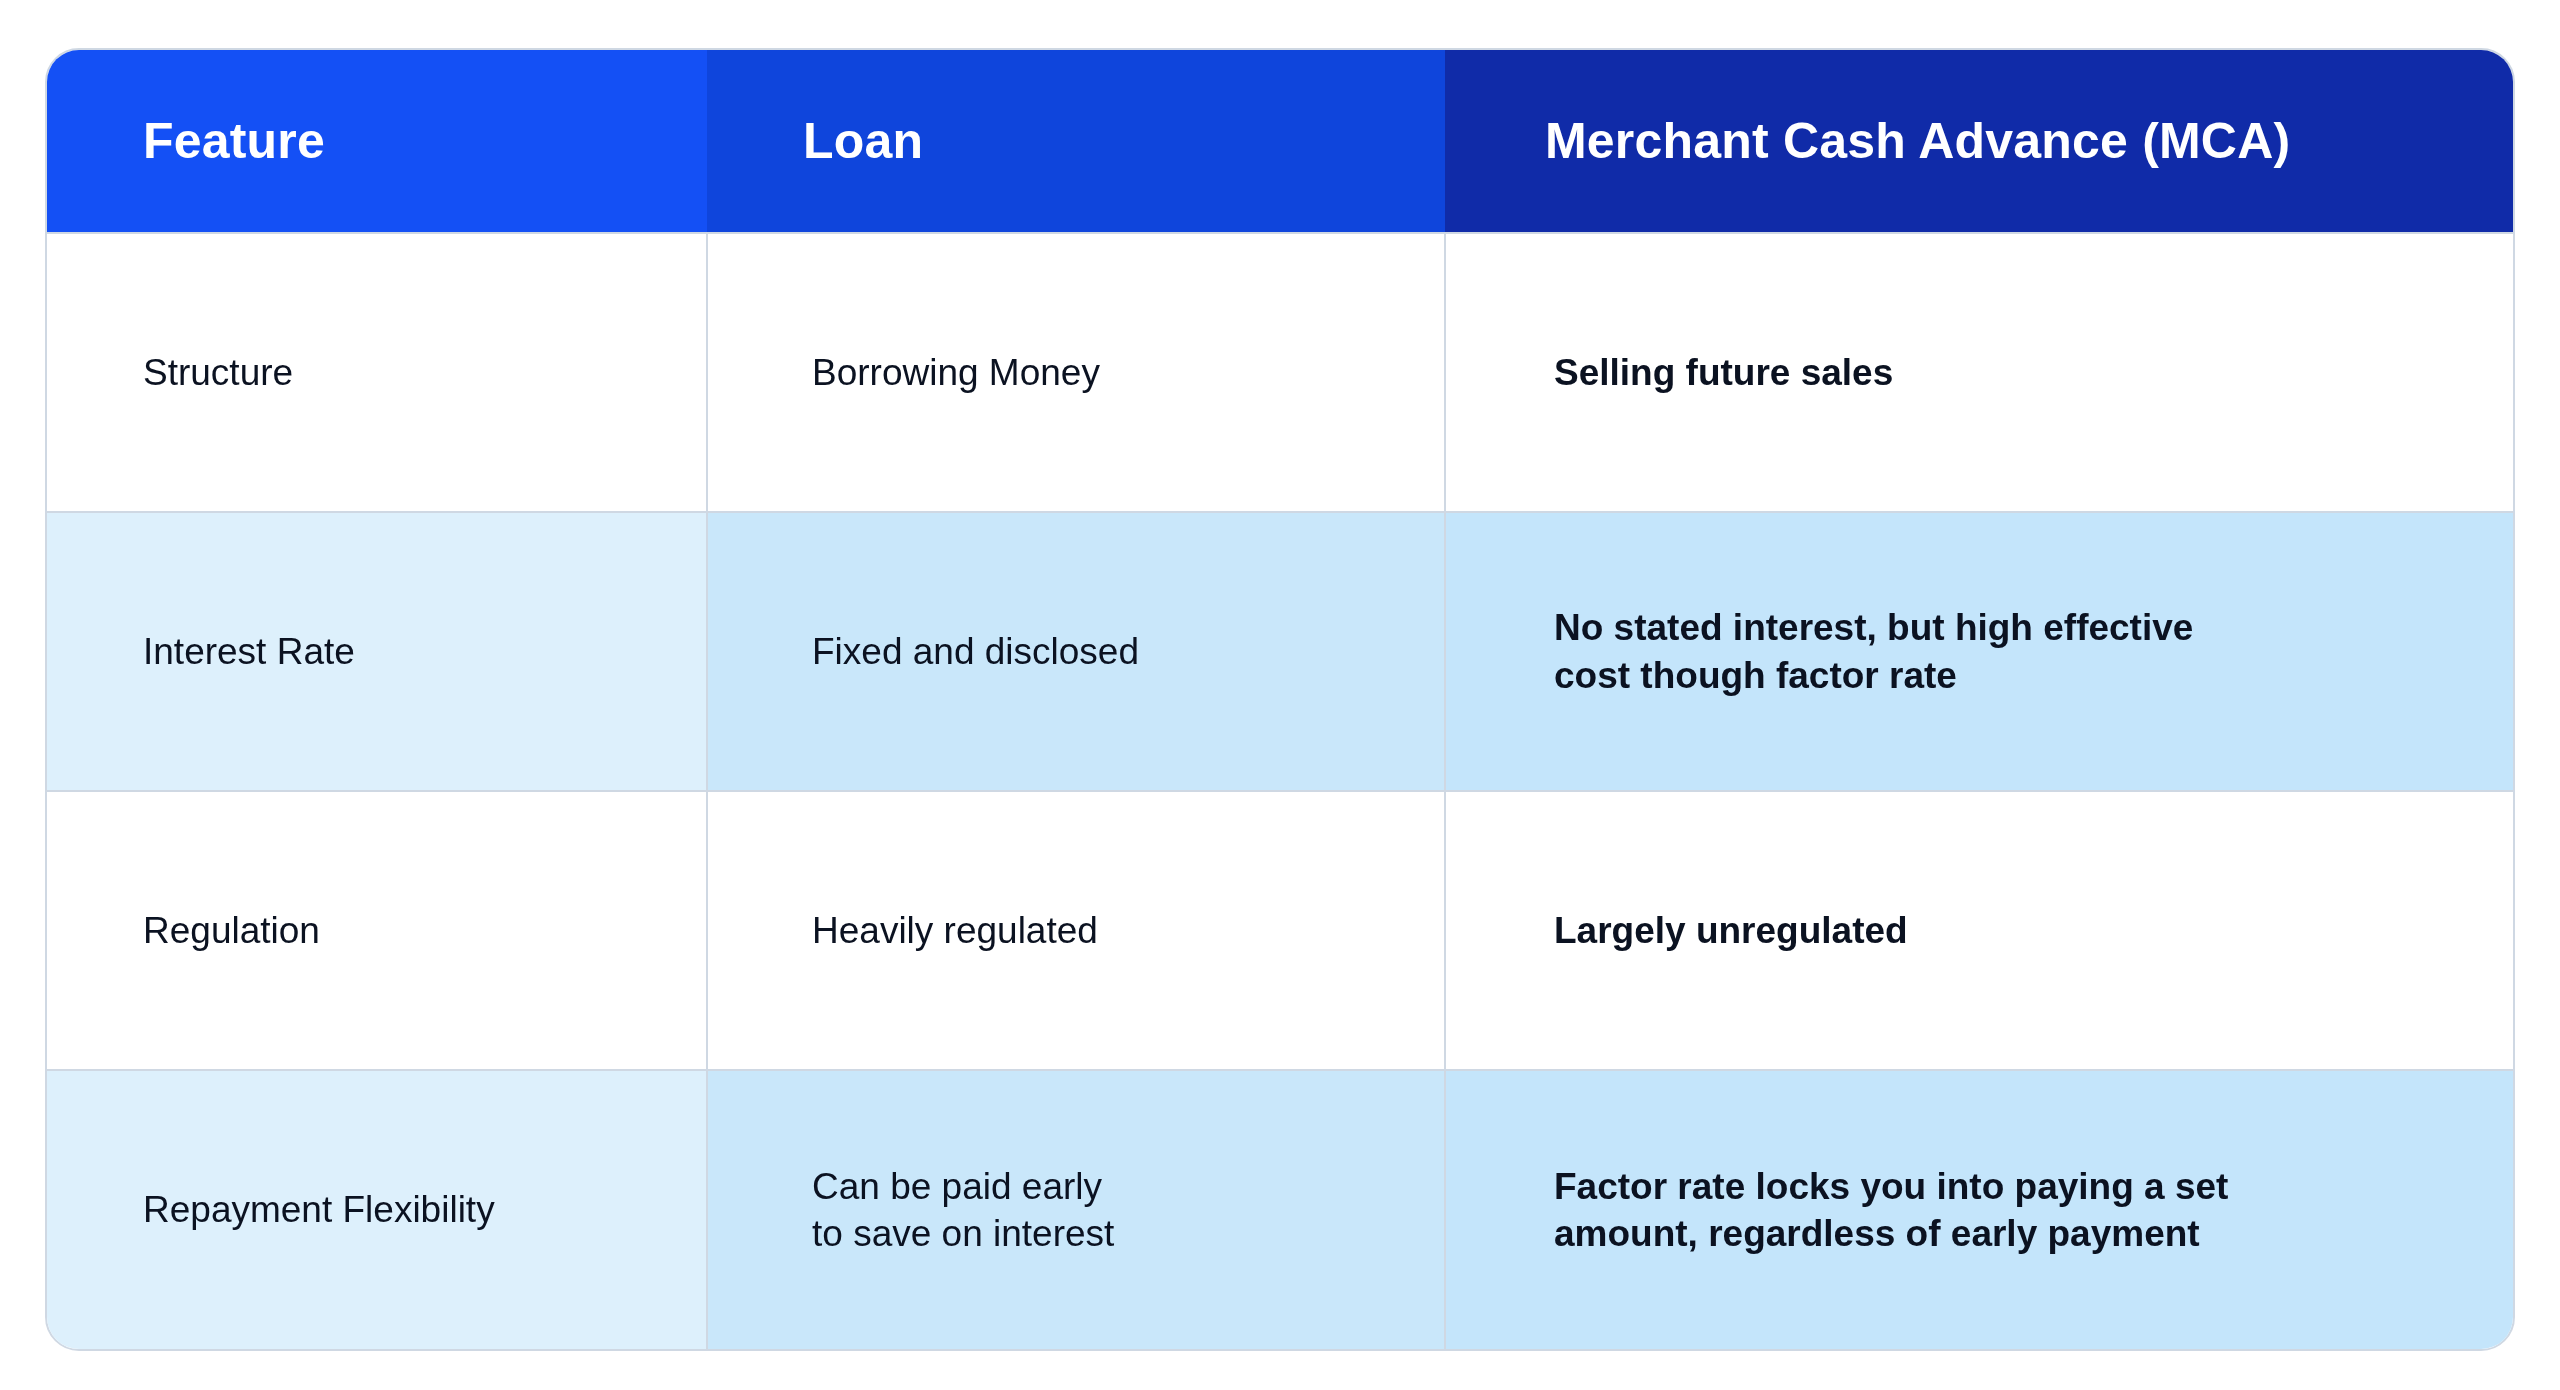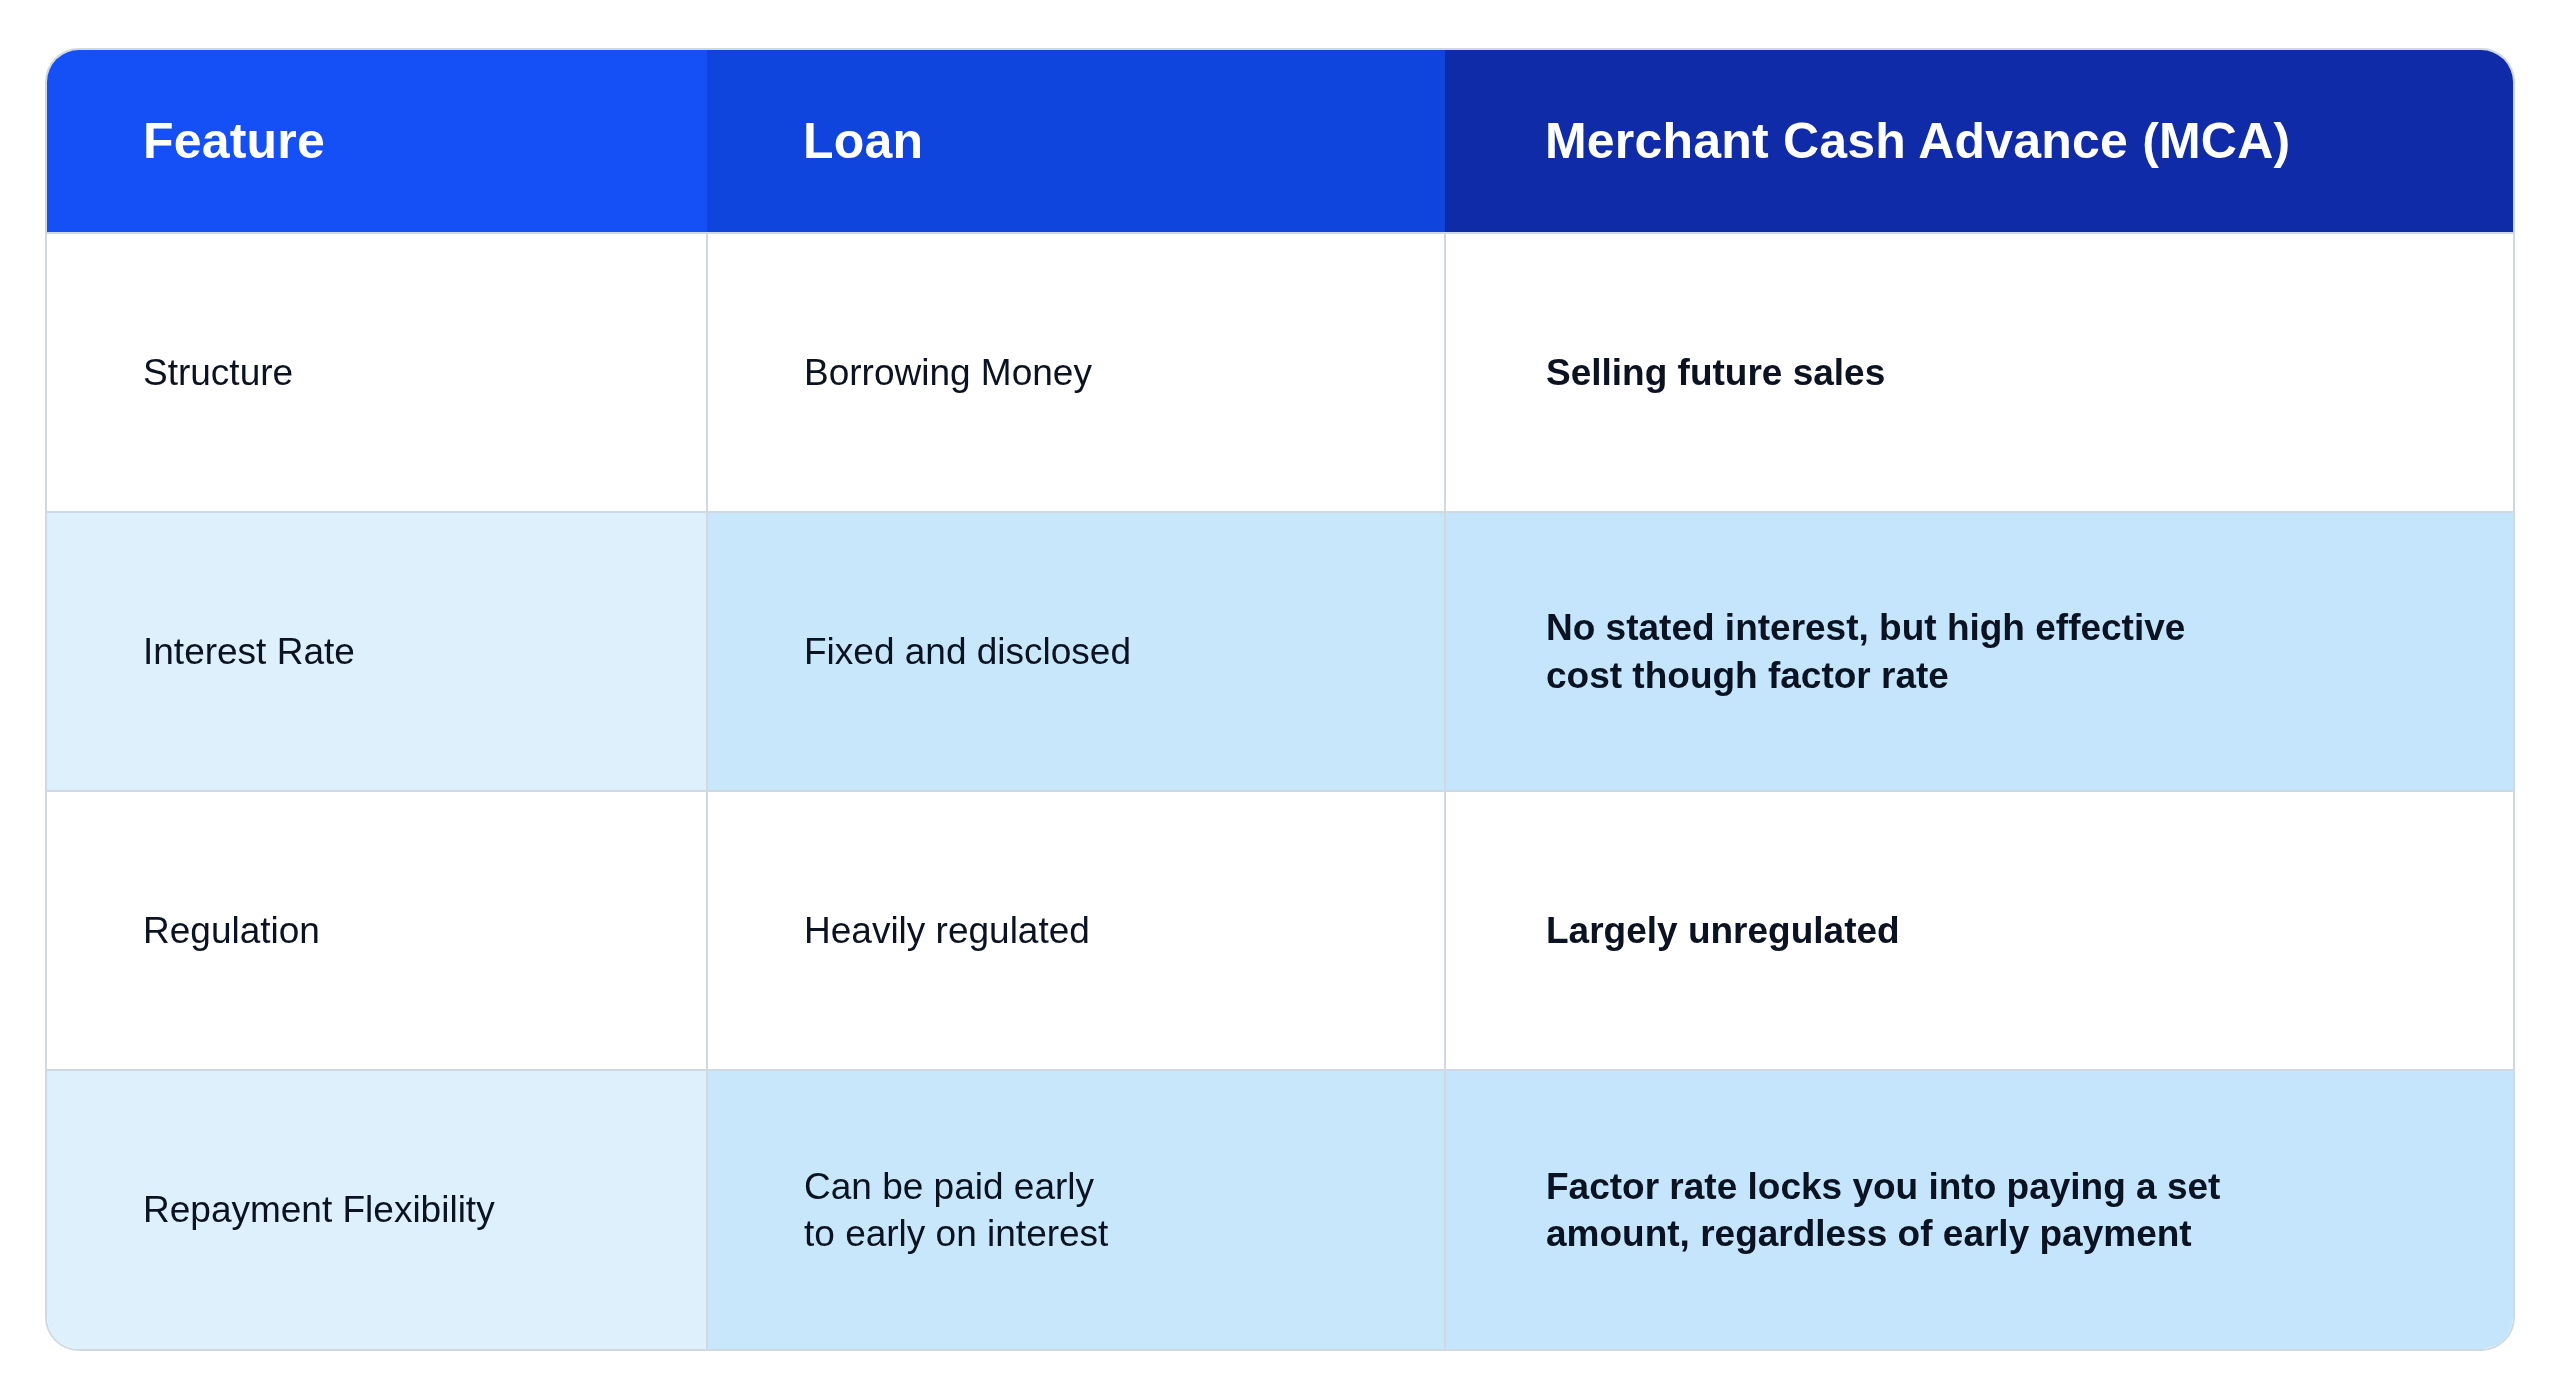--- a/index.html
+++ b/index.html
@@ -76,7 +76,7 @@
 
   tbody tr { height: 186px; }
 
-  .lines span { display: block; }
+  .lines span { display: block; margin-left: 8px; }
 </style>
 </head>
 <body>

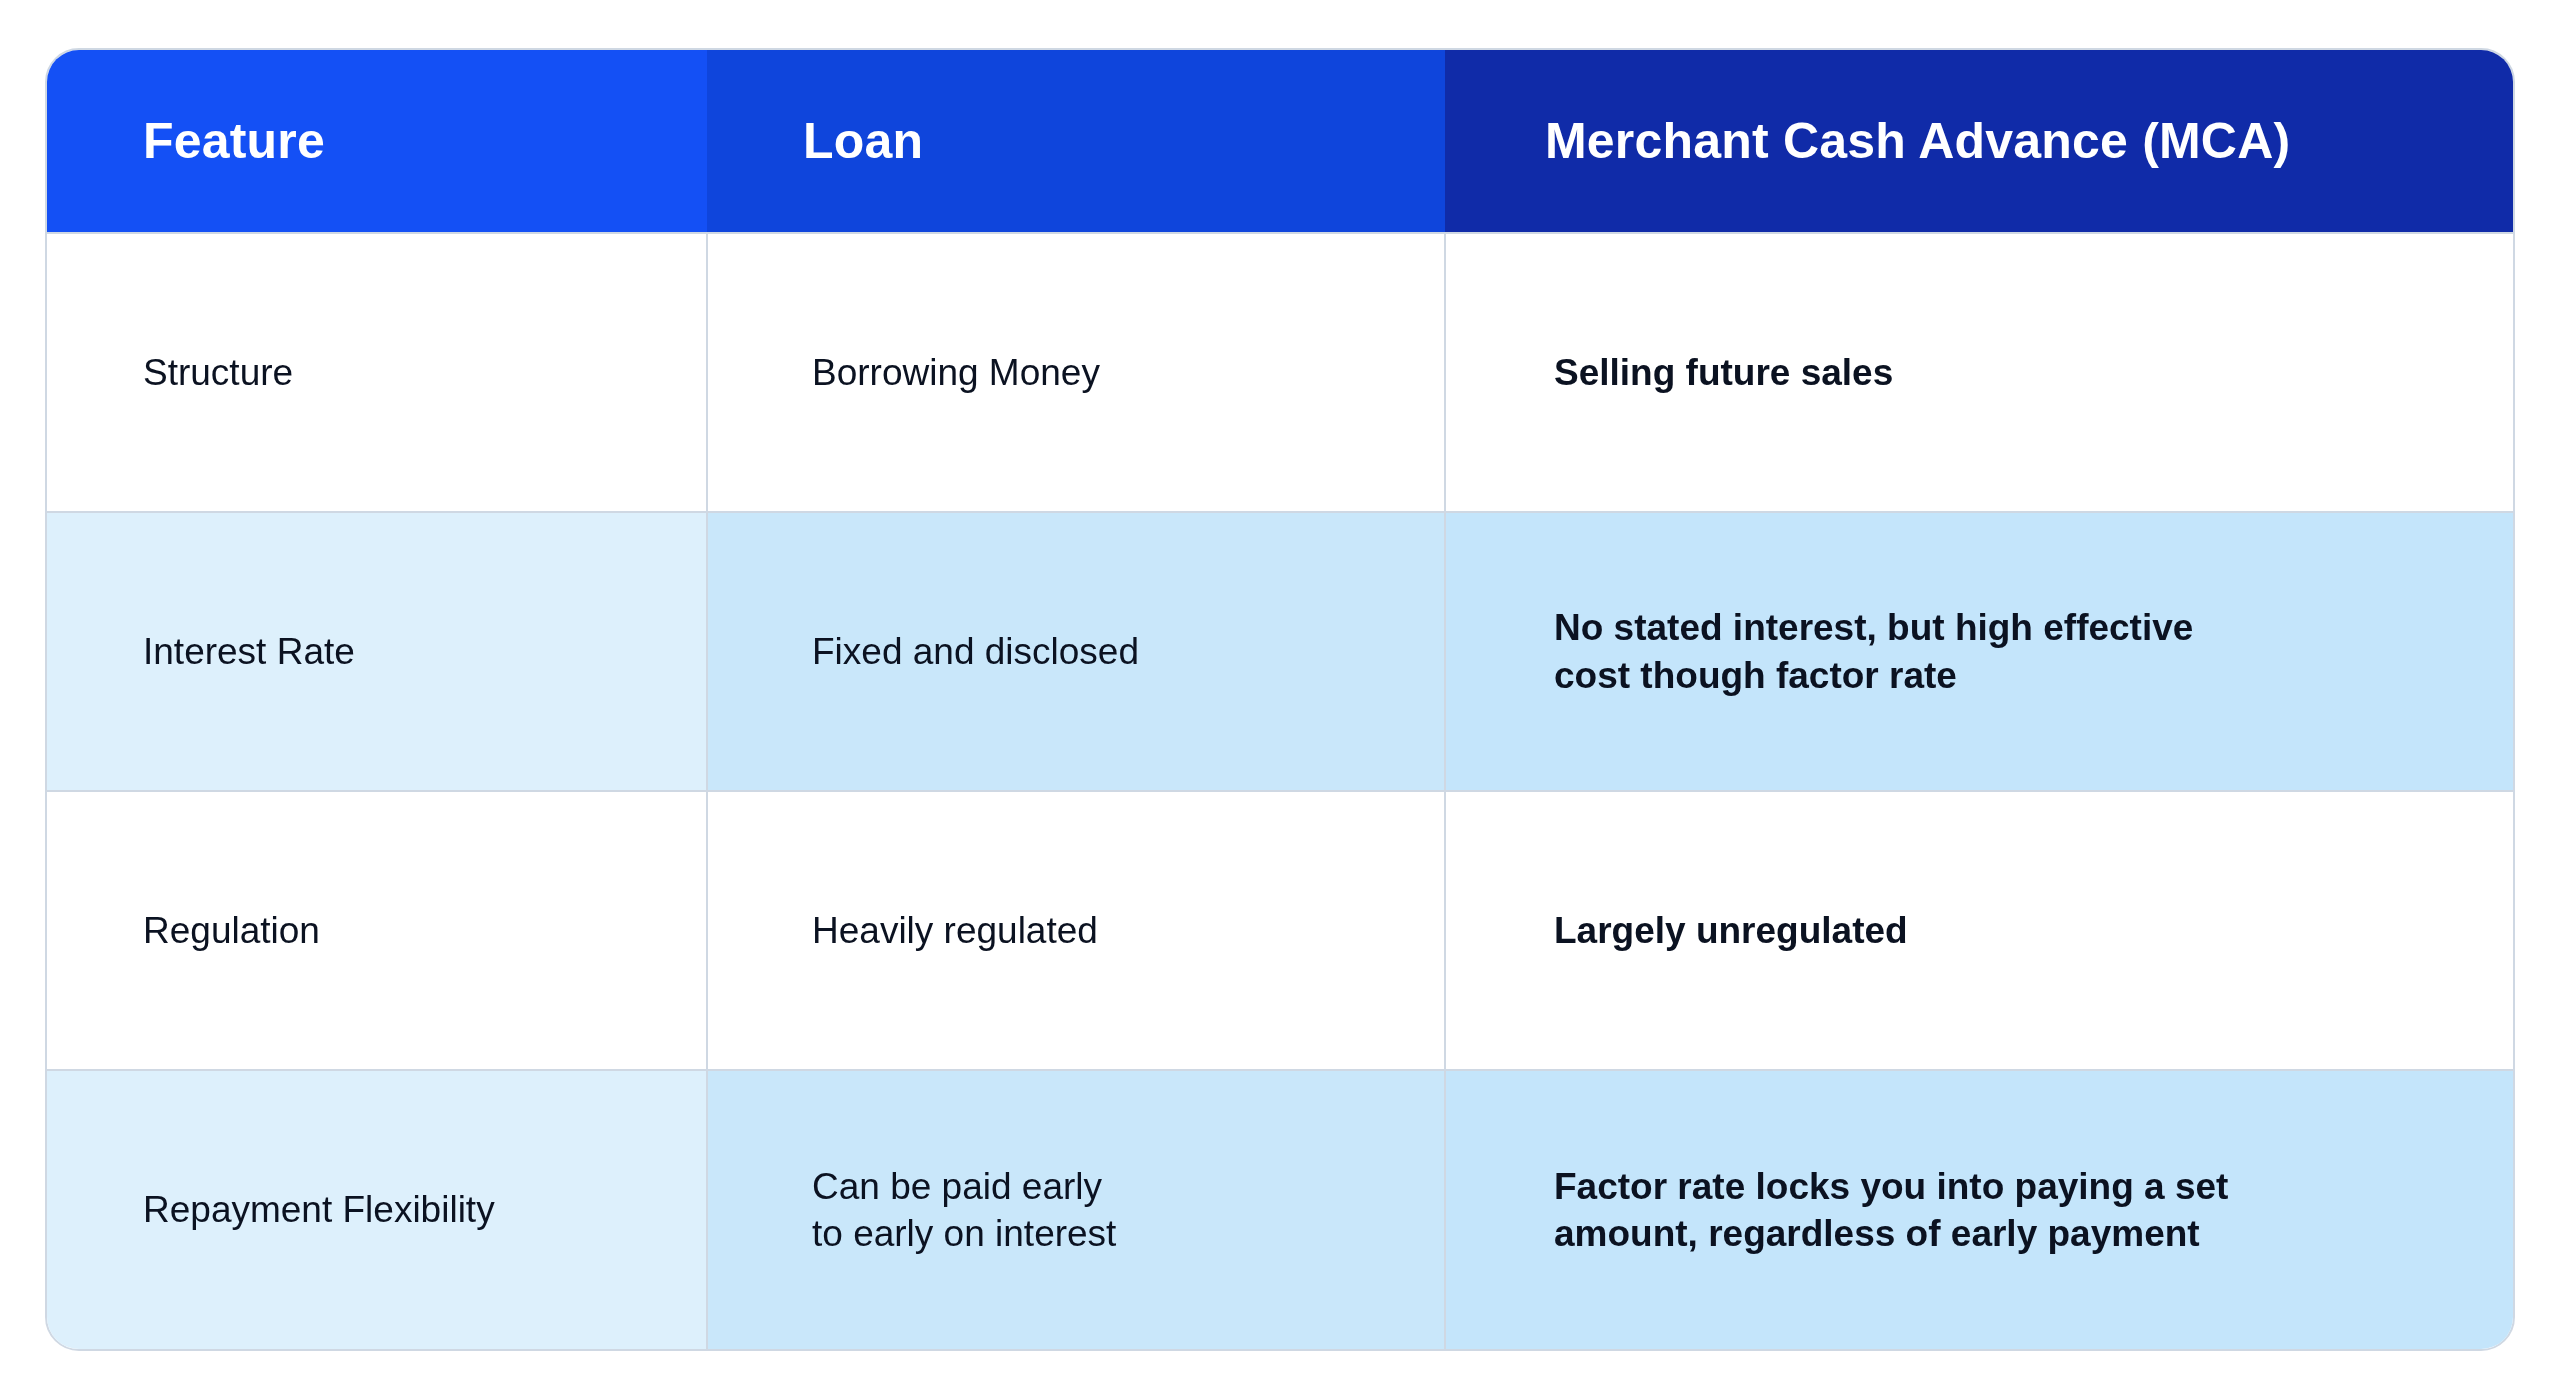--- a/index.html
+++ b/index.html
@@ -146,7 +146,7 @@
           <td class="col1">
             <div class="lines">
               <span>Can be paid early</span>
-              <span>to early on interest</span>
+              <span>to save on interest</span>
             </div>
           </td>
           <td class="col2">

